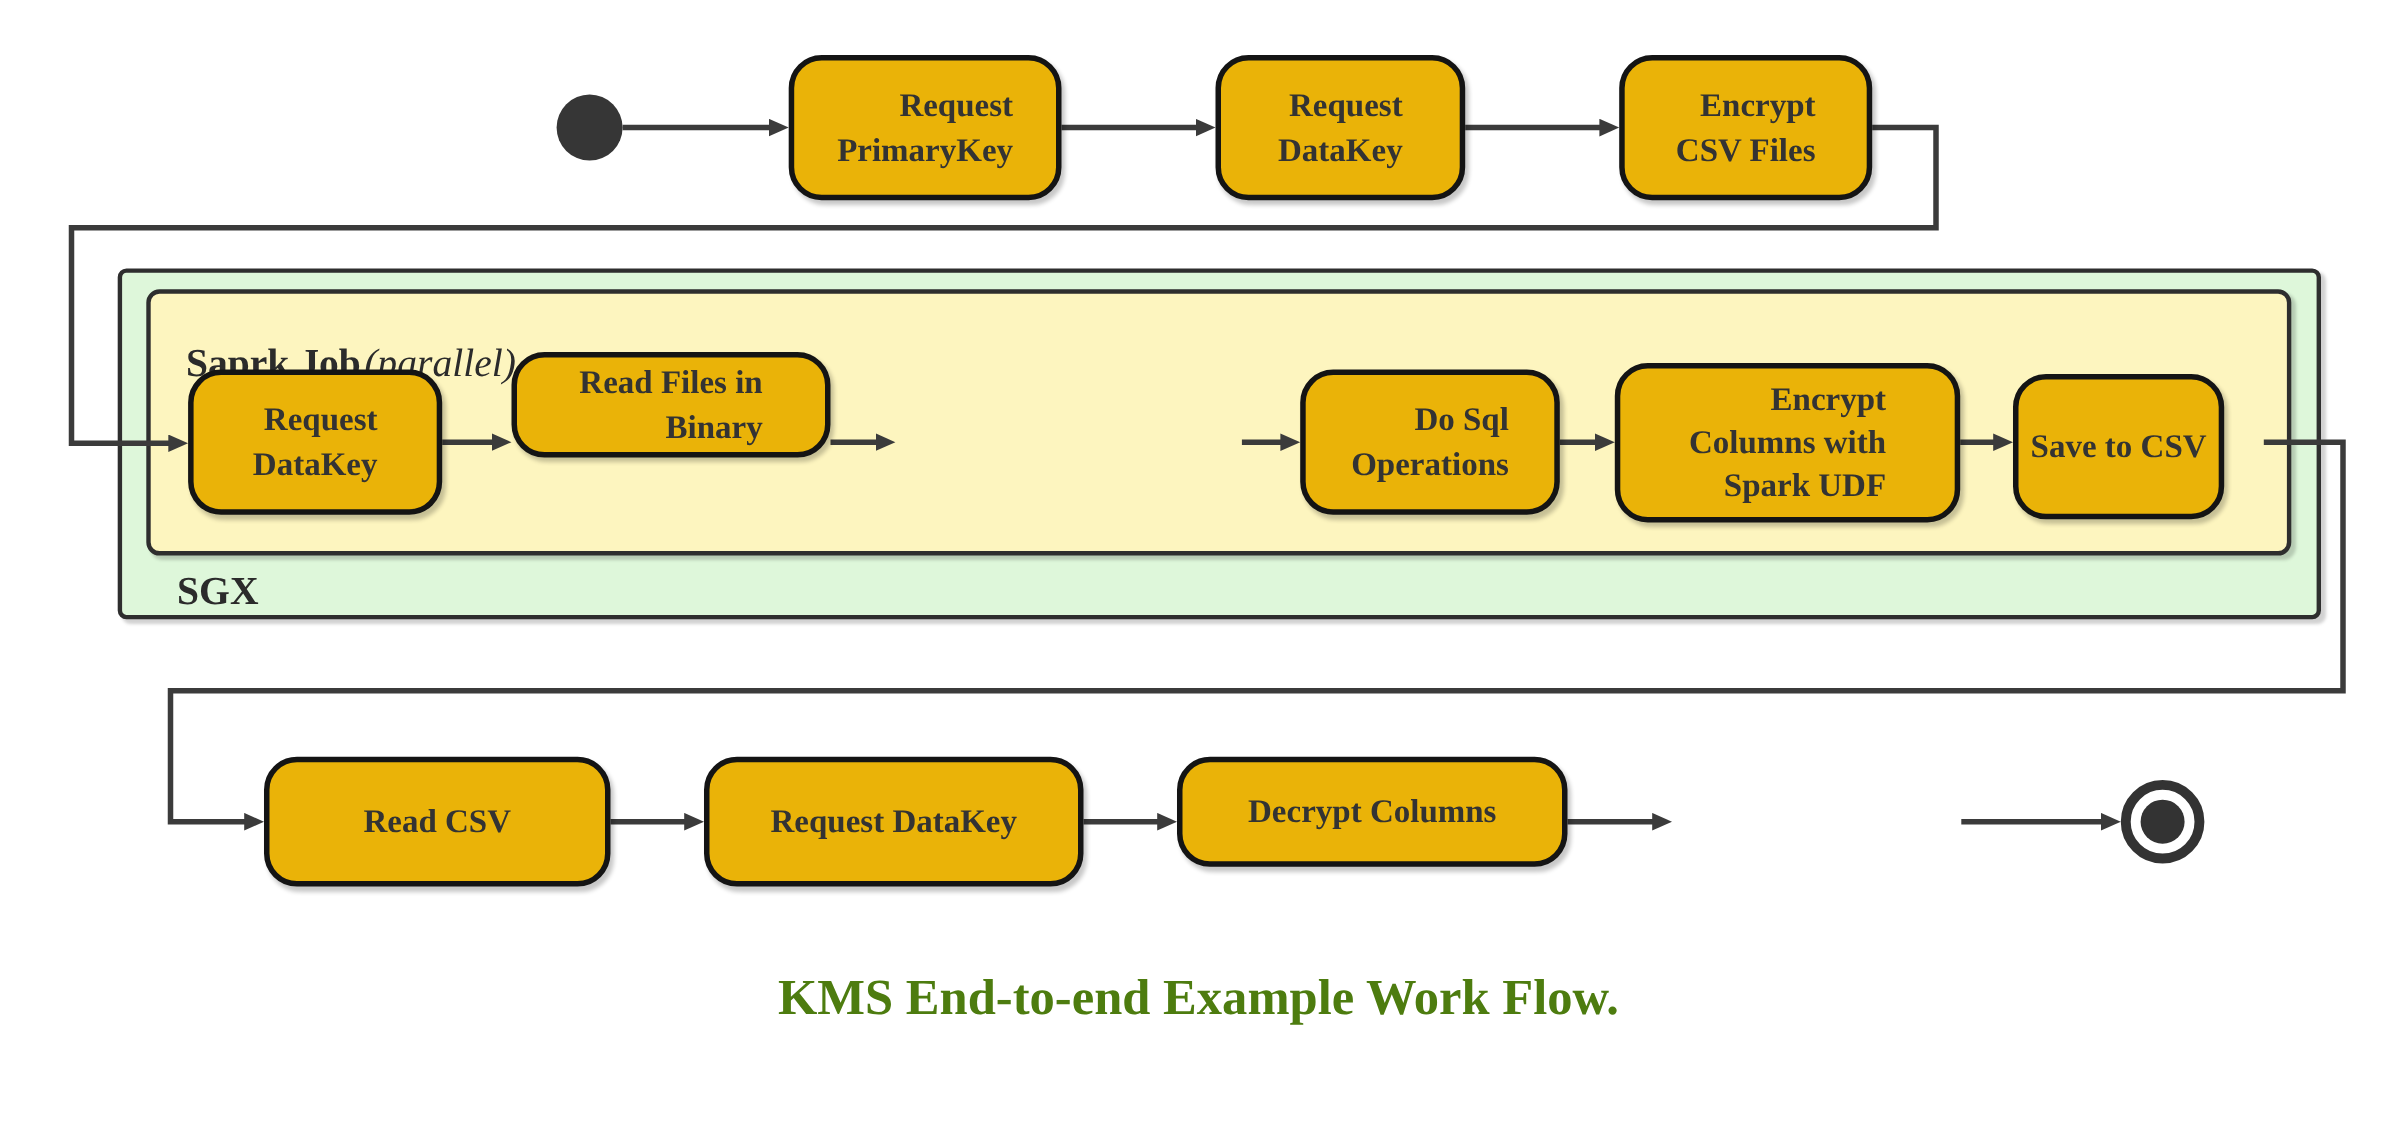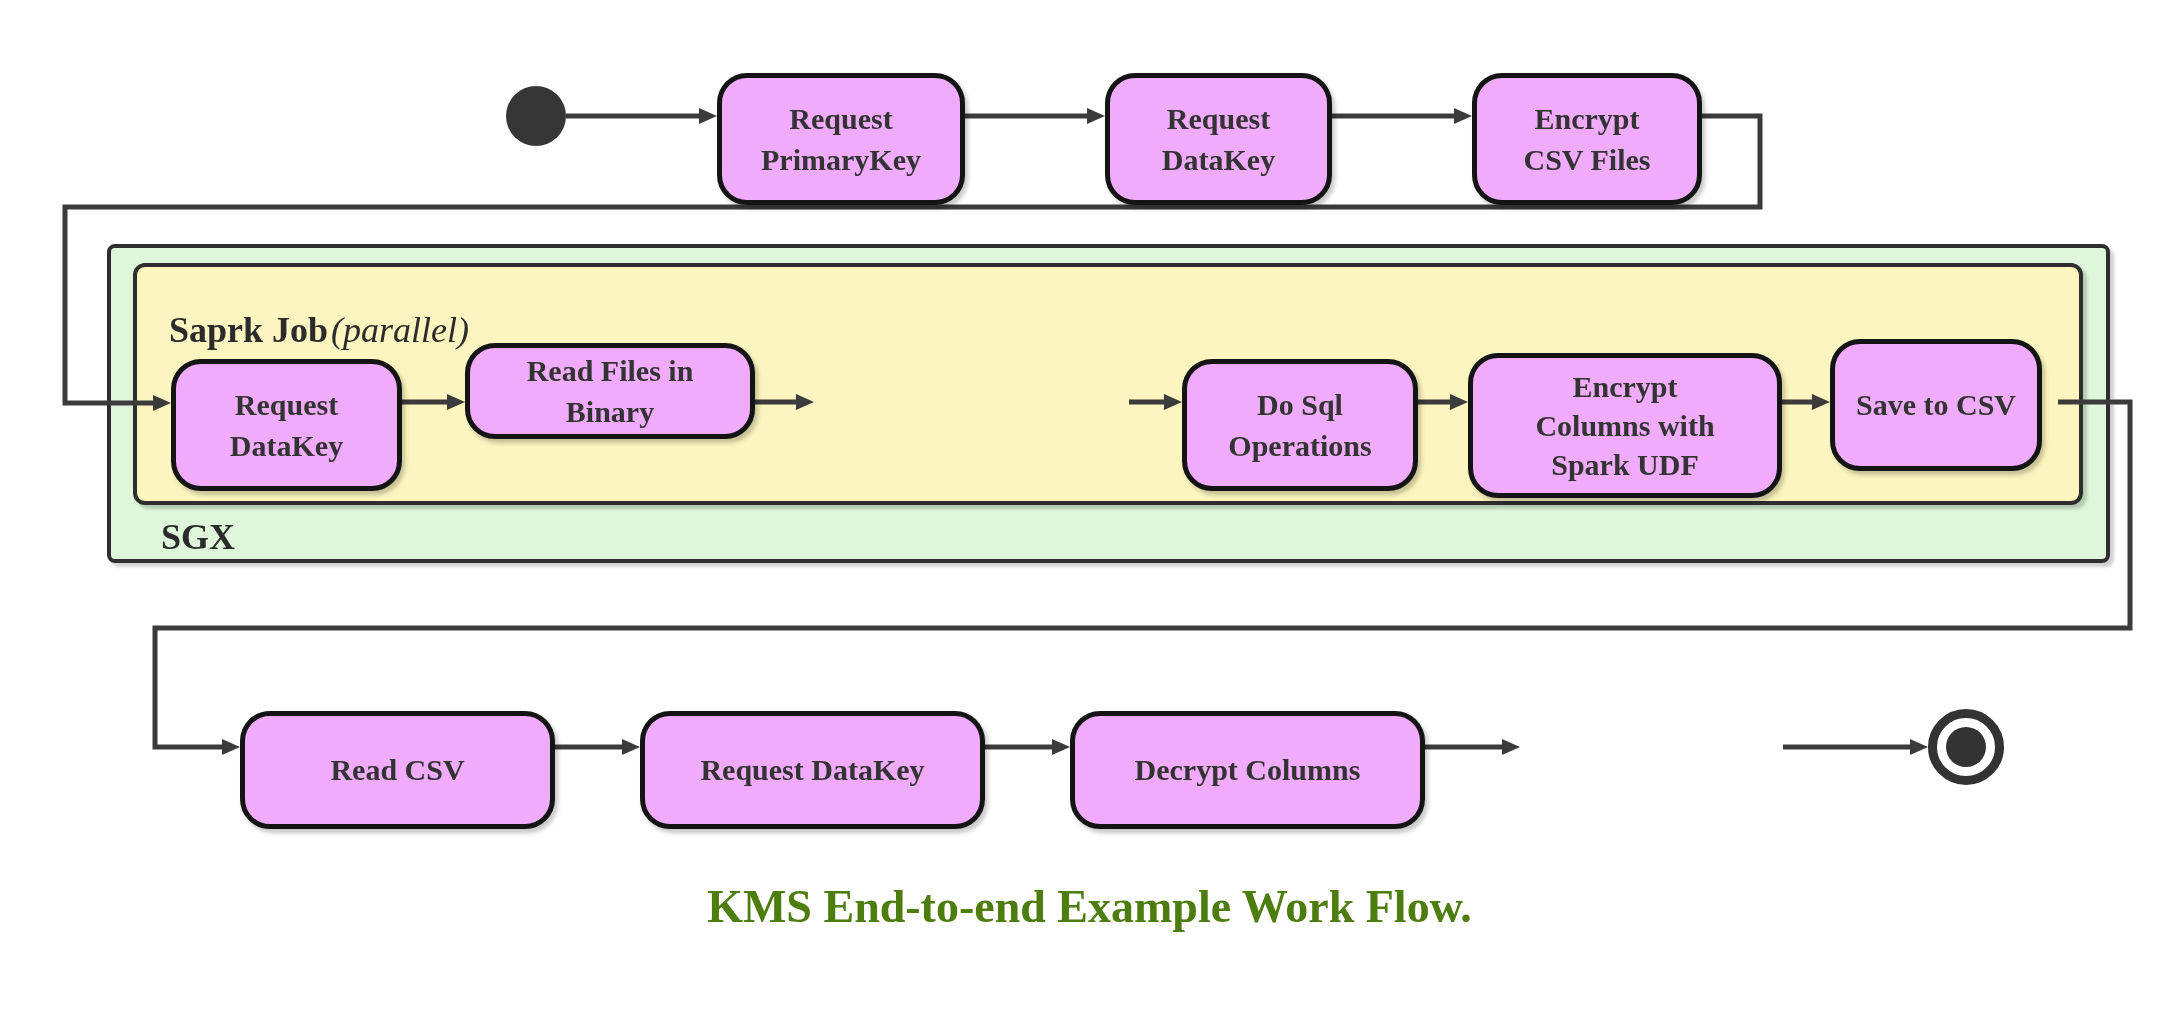--- a/index.html
+++ b/index.html
@@ -57,20 +57,19 @@
   .activity {
     position: absolute;
     box-sizing: border-box;
-    background: #f0abfc;
+    background: #eab308;
     border: 5px solid #141414;
     border-radius: 30px;
     display: flex;
     align-items: center;
     justify-content: center;
-    text-align: center;
+    text-align: right;
     font-size: 30px;
     font-weight: bold;
     line-height: 1.38;
     white-space: pre-line;
     color: #333333;
     box-shadow: 3px 4px 4px rgba(0,0,0,0.22);
-    margin-top: 23px;
   }
 
   

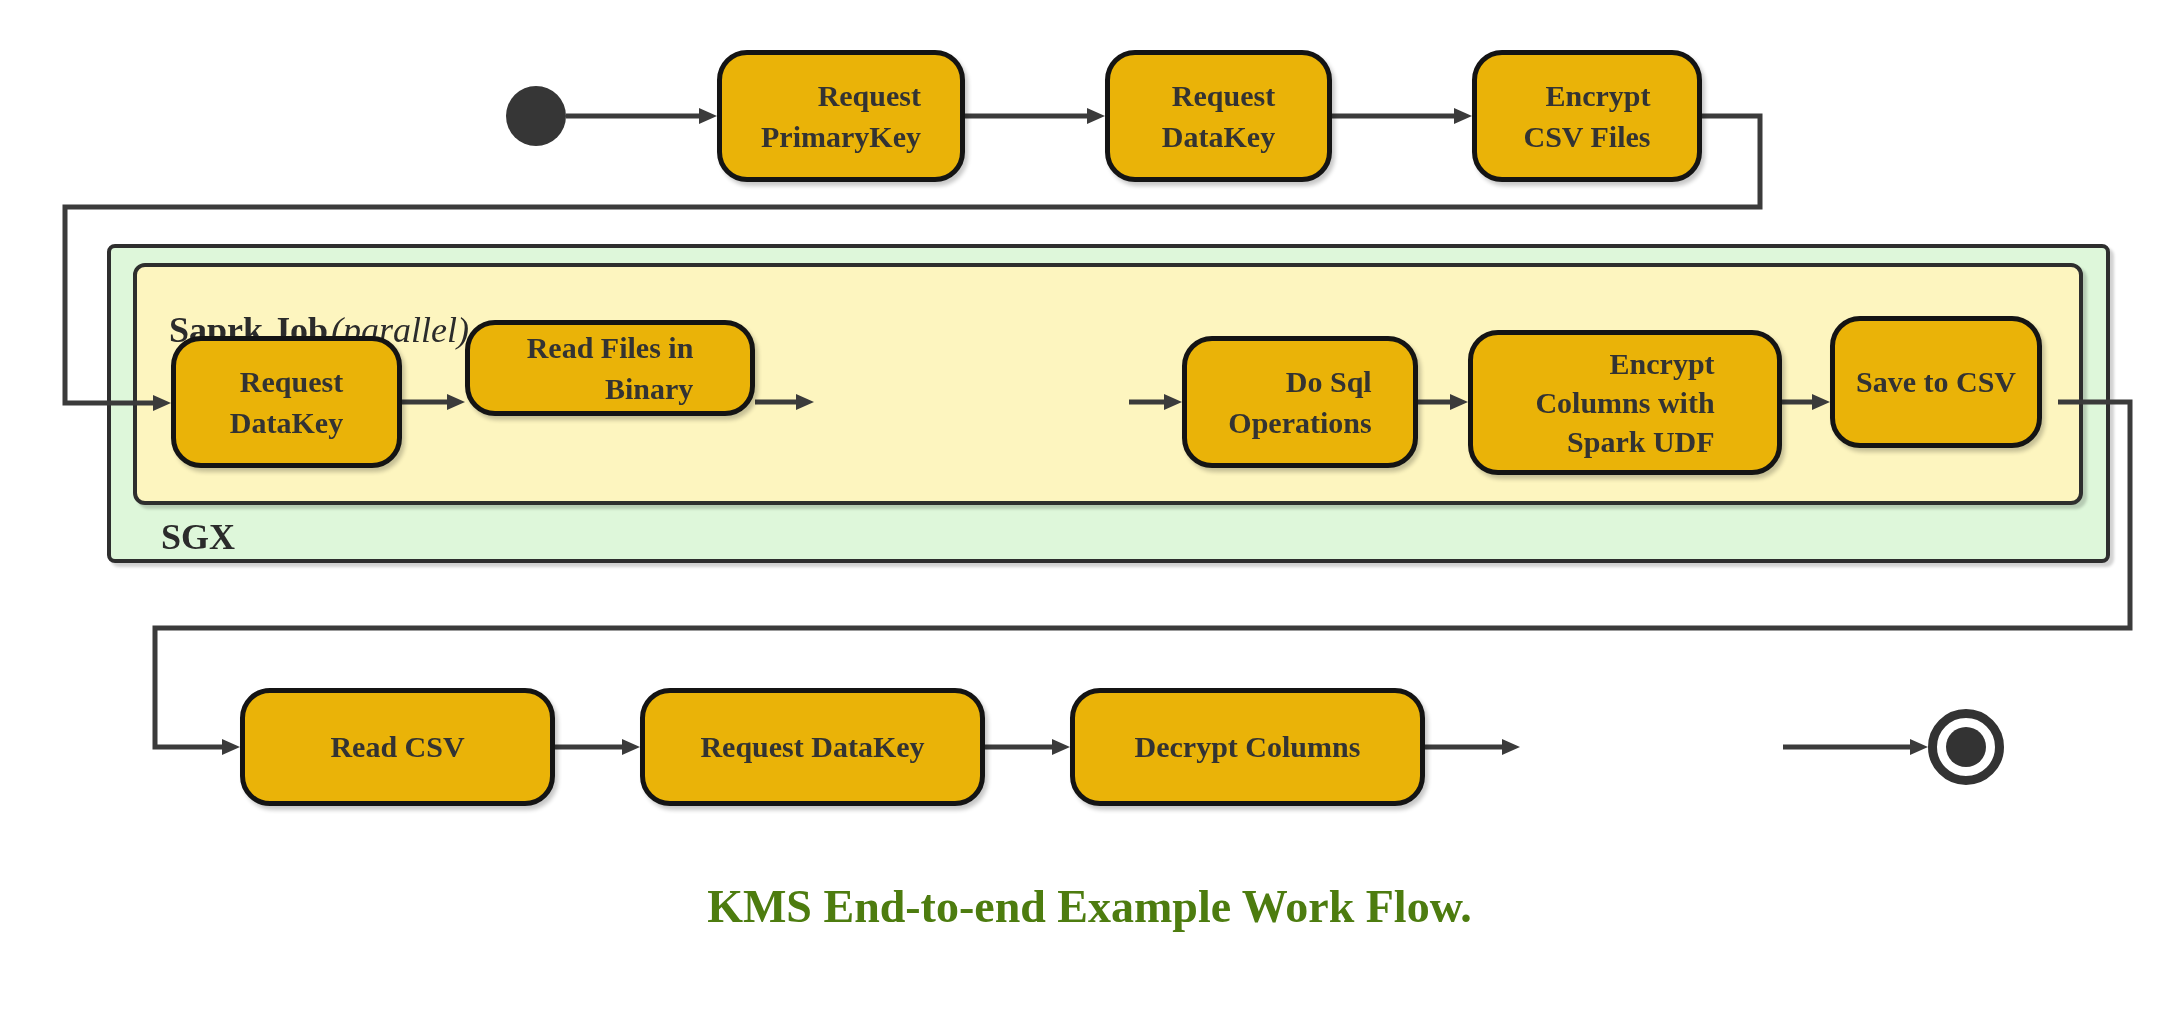--- a/index.html
+++ b/index.html
@@ -83,7 +83,7 @@
   .n-m3 { left: 814px;  top: 336px; width: 315px; height: 132px; }
   .n-m4 { left: 1182px; top: 336px; width: 236px; height: 132px; }
   .n-m5 { left: 1468px; top: 330px; width: 314px; height: 145px; line-height: 1.3; }
-  .n-m6 { left: 1830px; top: 316px; width: 212px; height: 132px; }
+  .n-m6 { left: 1830px; top: 340px; width: 192px; height: 132px; }
 
   
   .n-b1 { left: 240px;  top: 688px; width: 315px; height: 118px; }

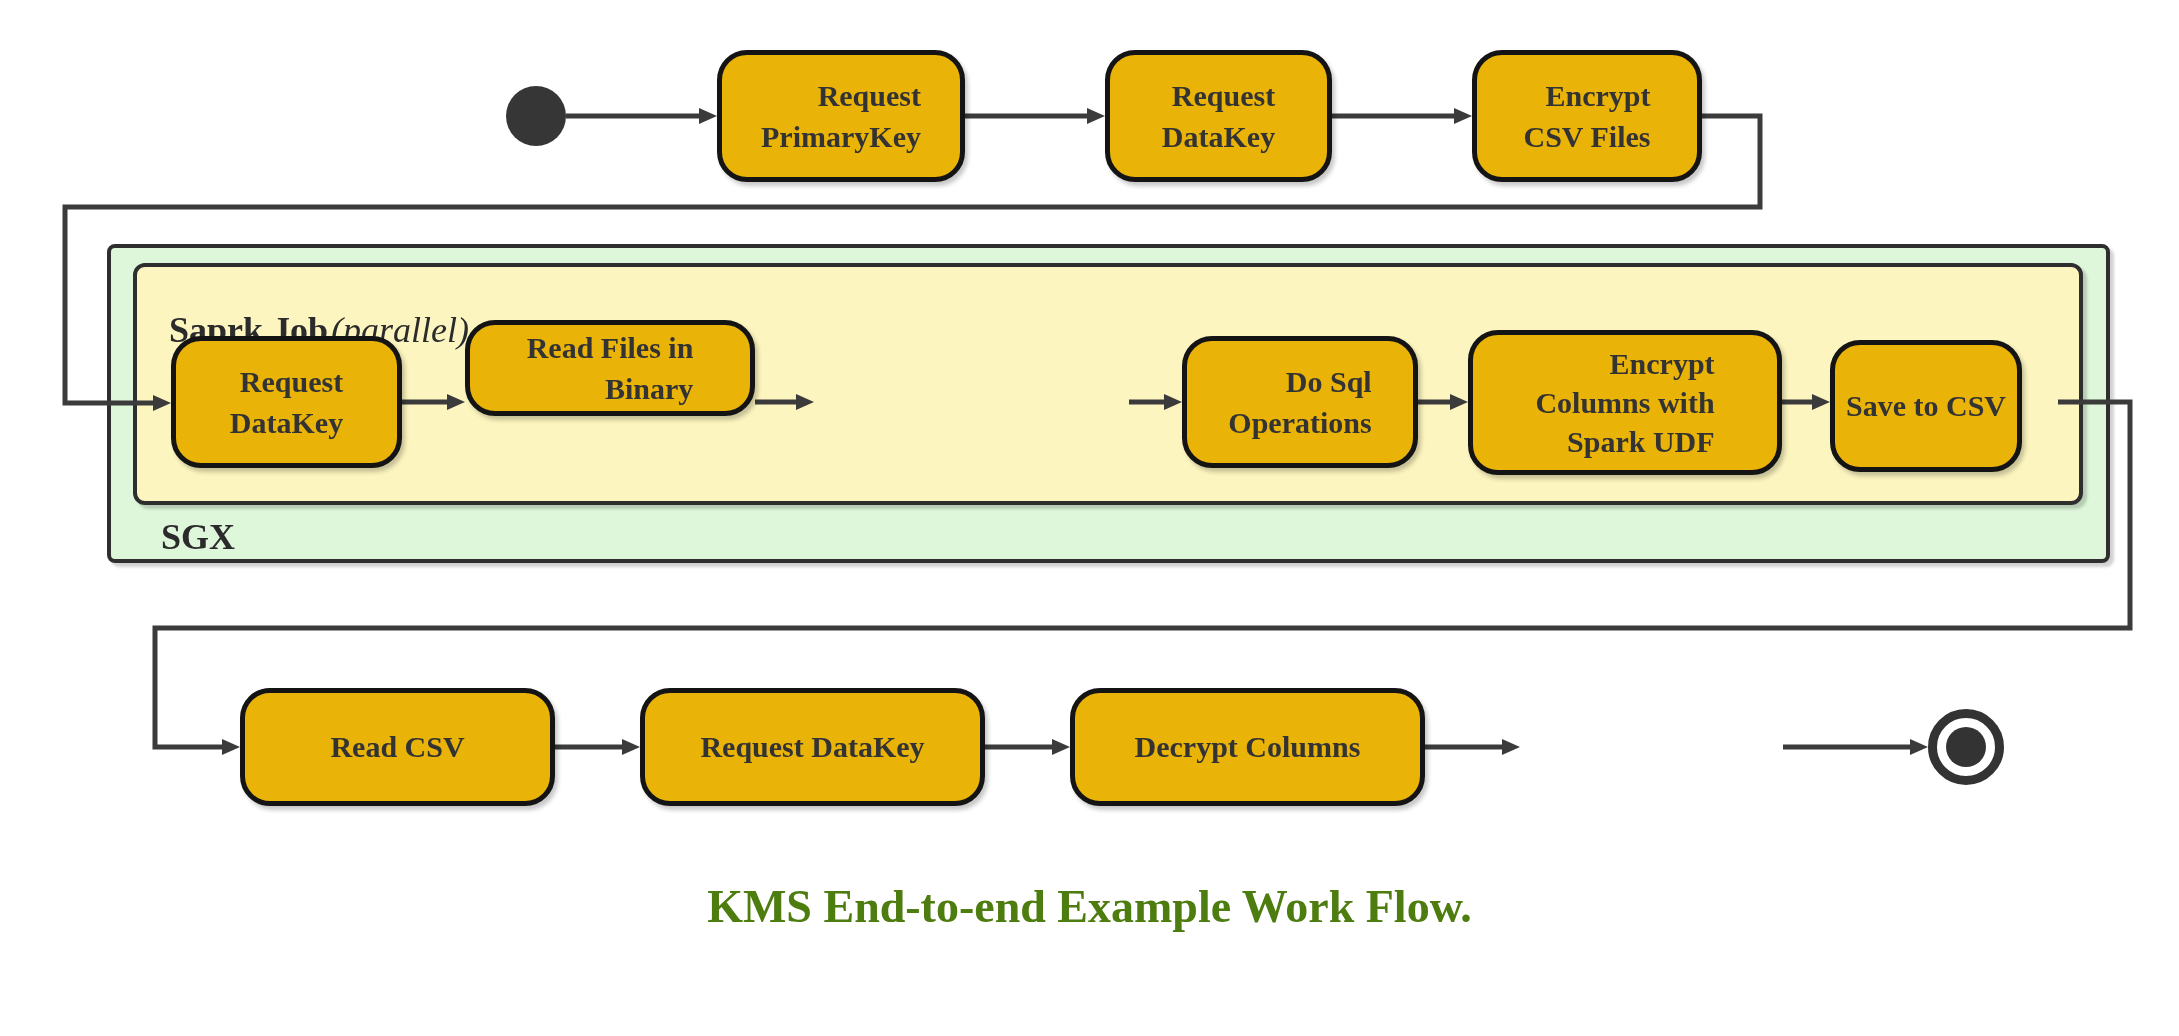--- a/index.html
+++ b/index.html
@@ -88,7 +88,7 @@
   
   .n-b1 { left: 240px;  top: 688px; width: 315px; height: 118px; }
   .n-b2 { left: 640px;  top: 688px; width: 345px; height: 118px; }
-  .n-b3 { left: 1070px; top: 688px; width: 355px; height: 118px; }
+  .n-b3 { left: 1070px; top: 688px; width: 355px; height: 100px; }
   .n-b4 { left: 1520px; top: 688px; width: 263px; height: 118px; }
 
   

